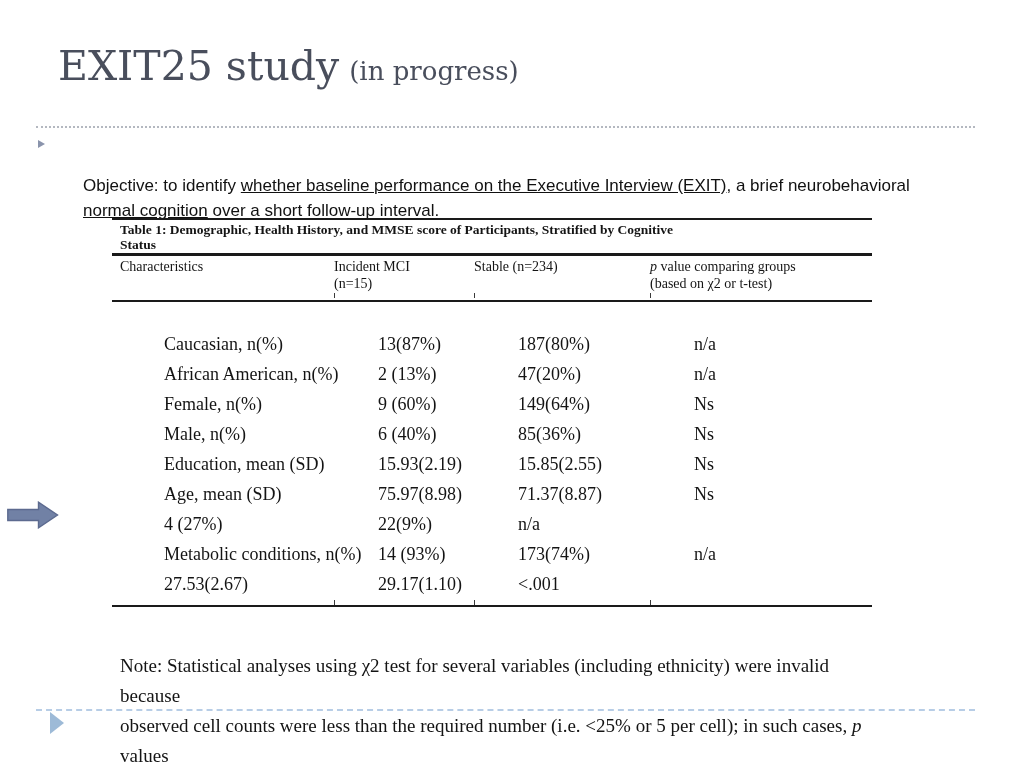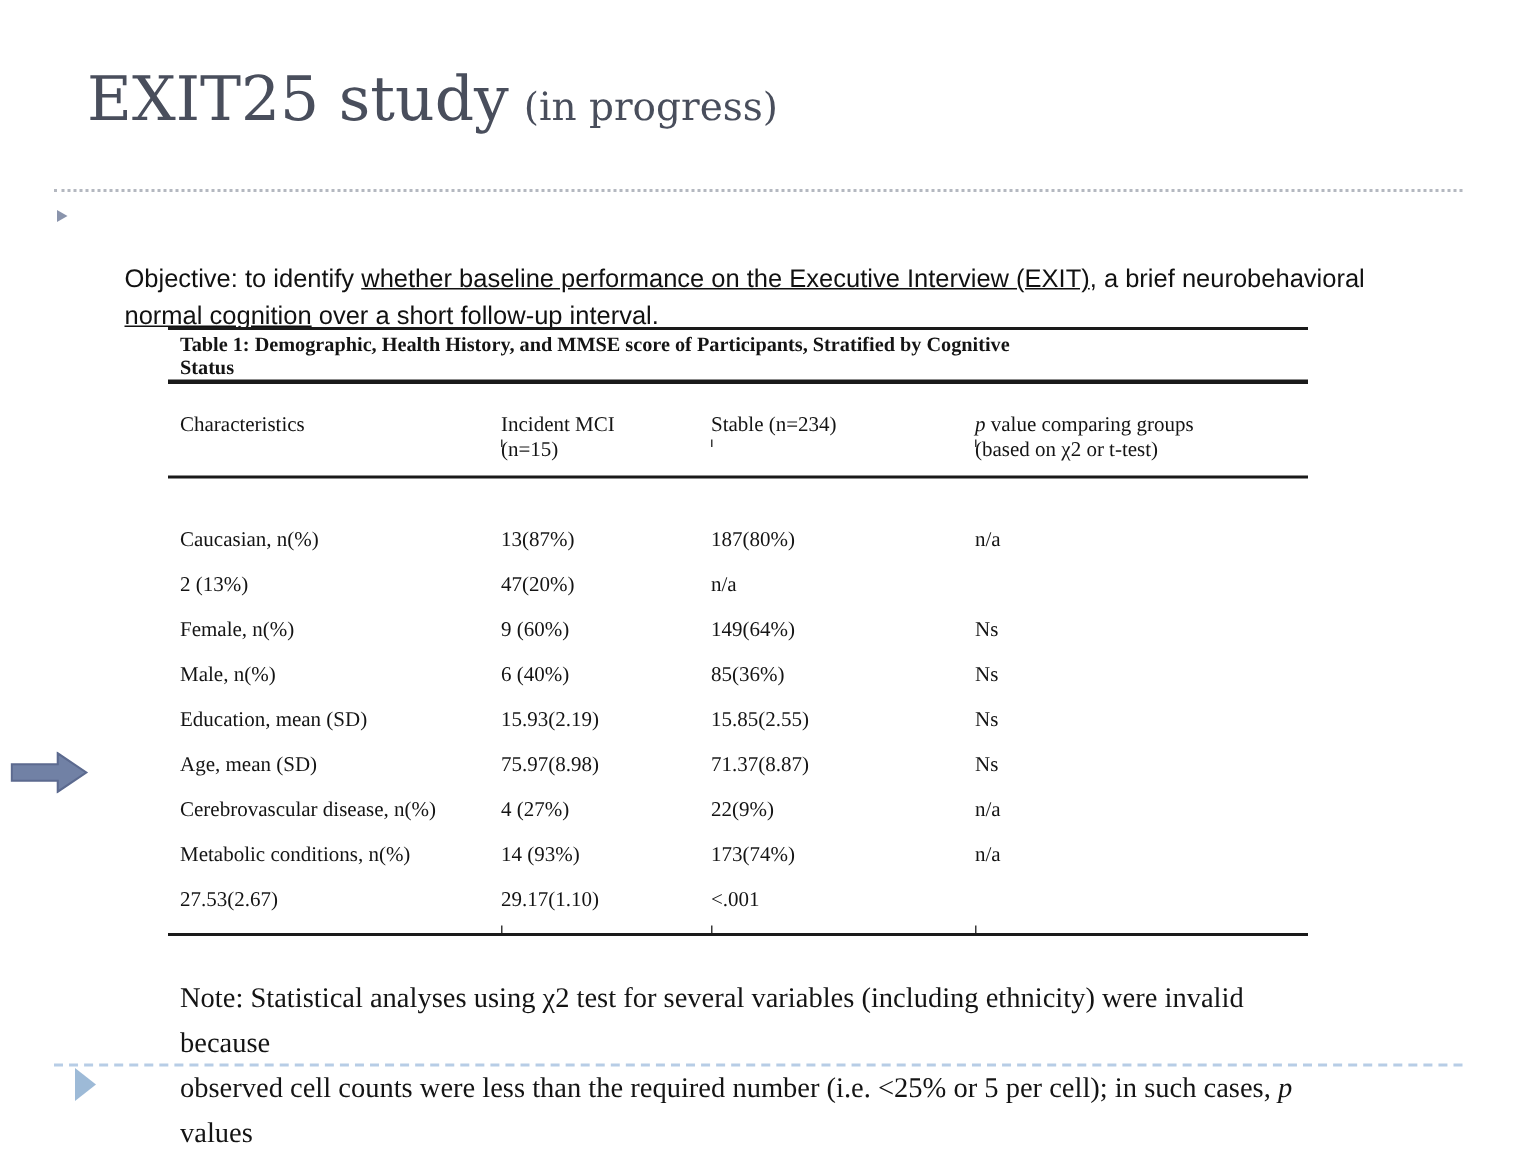--- a/index.html
+++ b/index.html
@@ -32,7 +32,7 @@
   .t-caption { font-weight:bold; font-size:13.5px; line-height:15px; padding:2px 6px 1px 8px;
     border-bottom:3px solid #1a1a1a; }
   .t-header { display:grid; grid-template-columns:222px 140px 176px 222px;
-    font-size:14px; line-height:17px; padding:19px 0 8px; border-bottom:2px solid #1a1a1a; }
+    font-size:14px; line-height:17px; padding:2px 0 8px; border-bottom:2px solid #1a1a1a; }
   .t-header > div:first-child, .t-row > div:first-child { padding-left:8px; }
   .t-header .i, .note .i { font-style:italic; }
   .t-body { padding:27px 0 6px; }

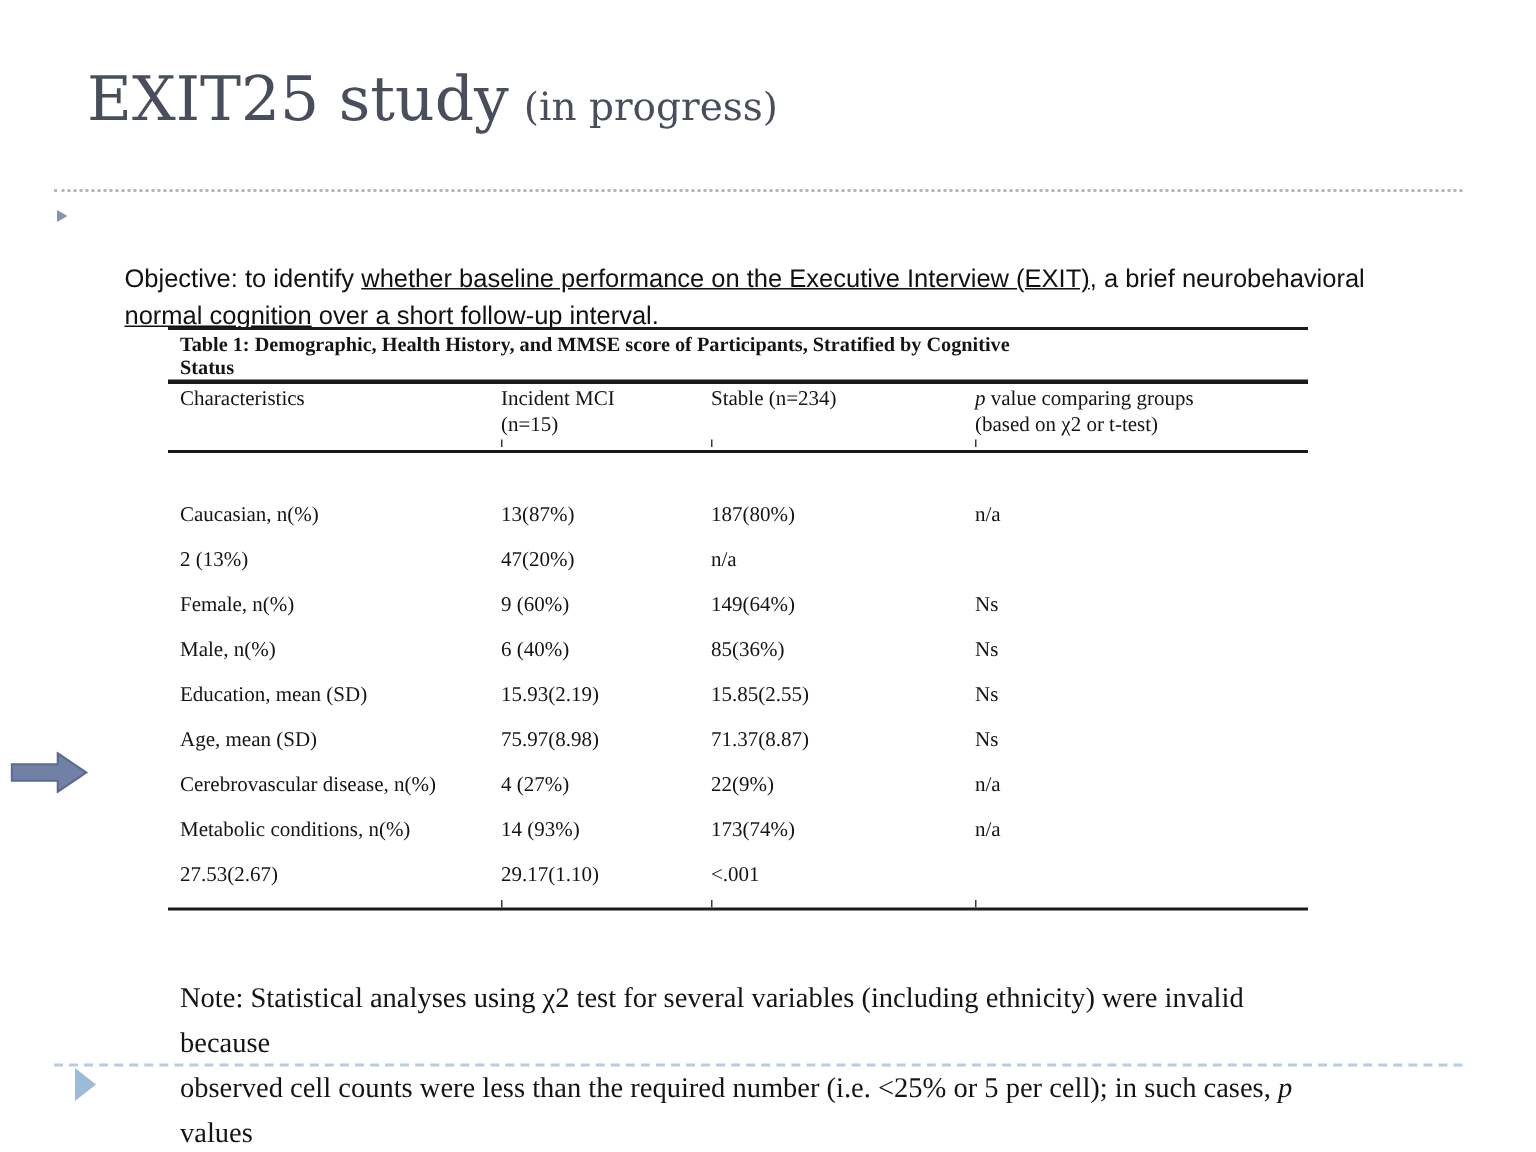--- a/index.html
+++ b/index.html
@@ -37,7 +37,7 @@
   .t-header .i, .note .i { font-style:italic; }
   .t-body { padding:27px 0 6px; }
   .t-row { display:grid; grid-template-columns:222px 140px 176px 222px;
-    height:30px; align-items:center; font-size:14px; }
+    height:30px; align-items:center; font-size:18px;margin-left:44px; }
   .col-tick { position:absolute; width:1px; height:5px; background:#3a3a3a; }
 
   

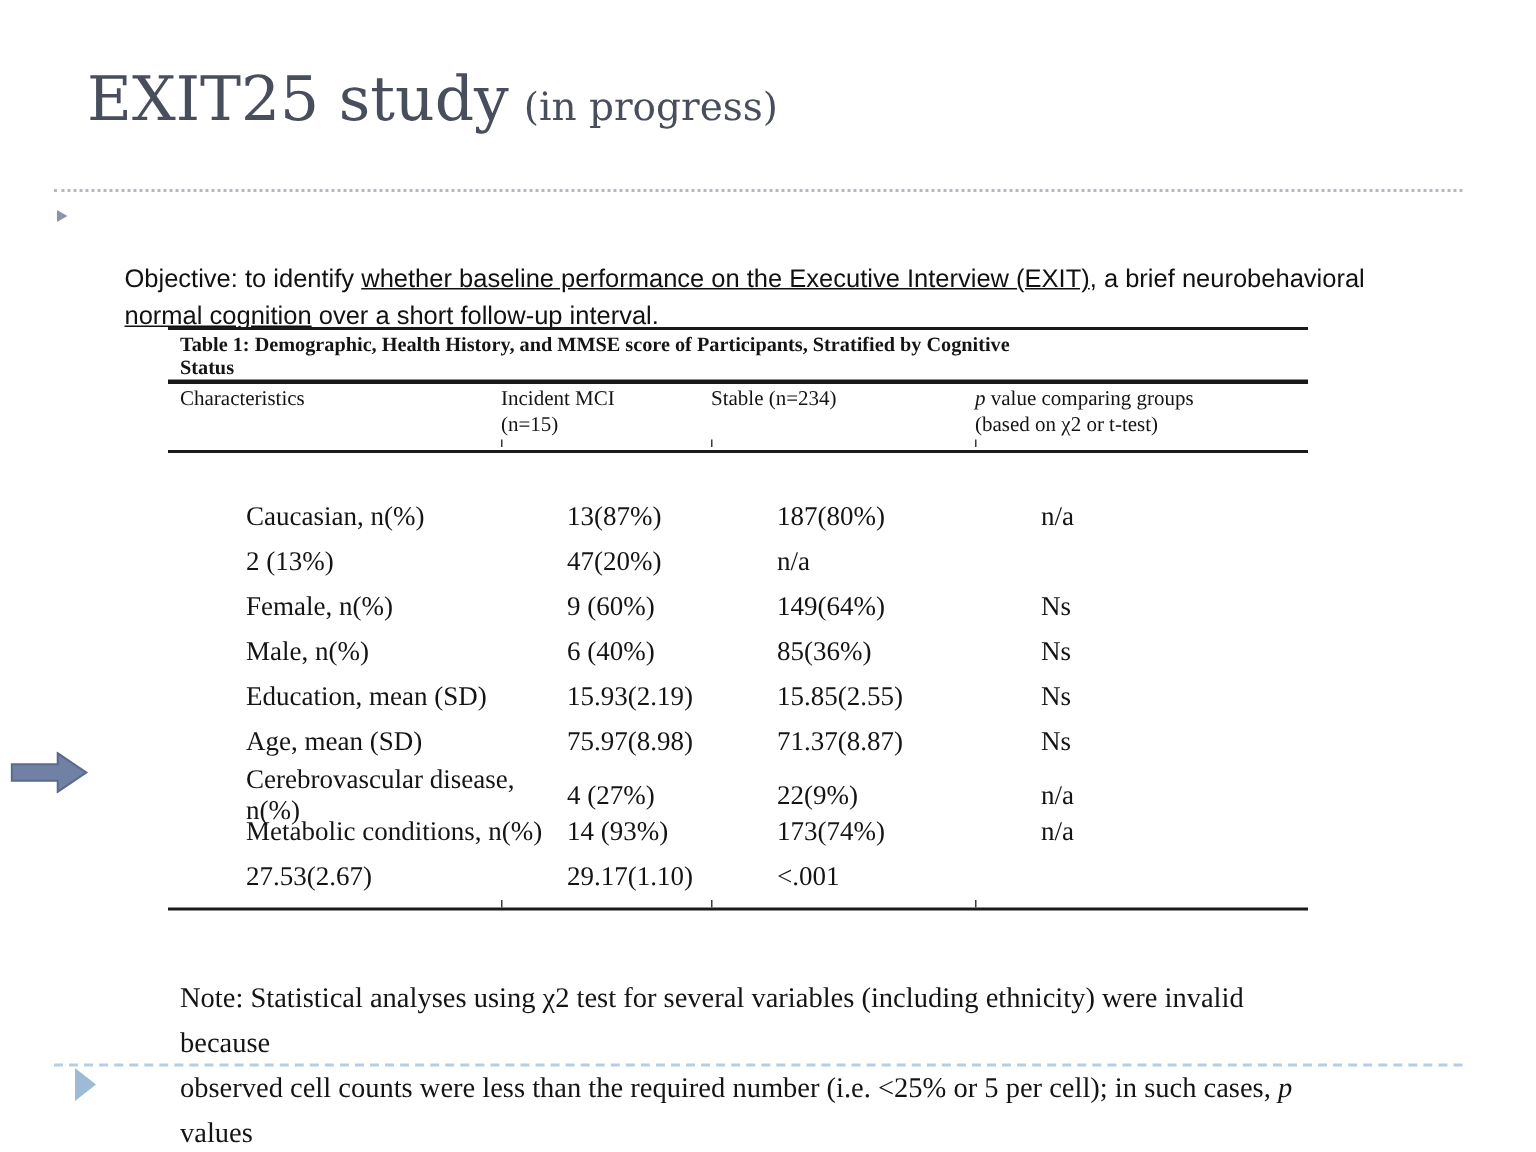--- a/index.html
+++ b/index.html
@@ -97,6 +97,7 @@
         </div>
 
         <div class="t-row">
+          <div>African American, n(%)</div>
           <div>2 (13%)</div>
           <div>47(20%)</div>
           <div>n/a</div>

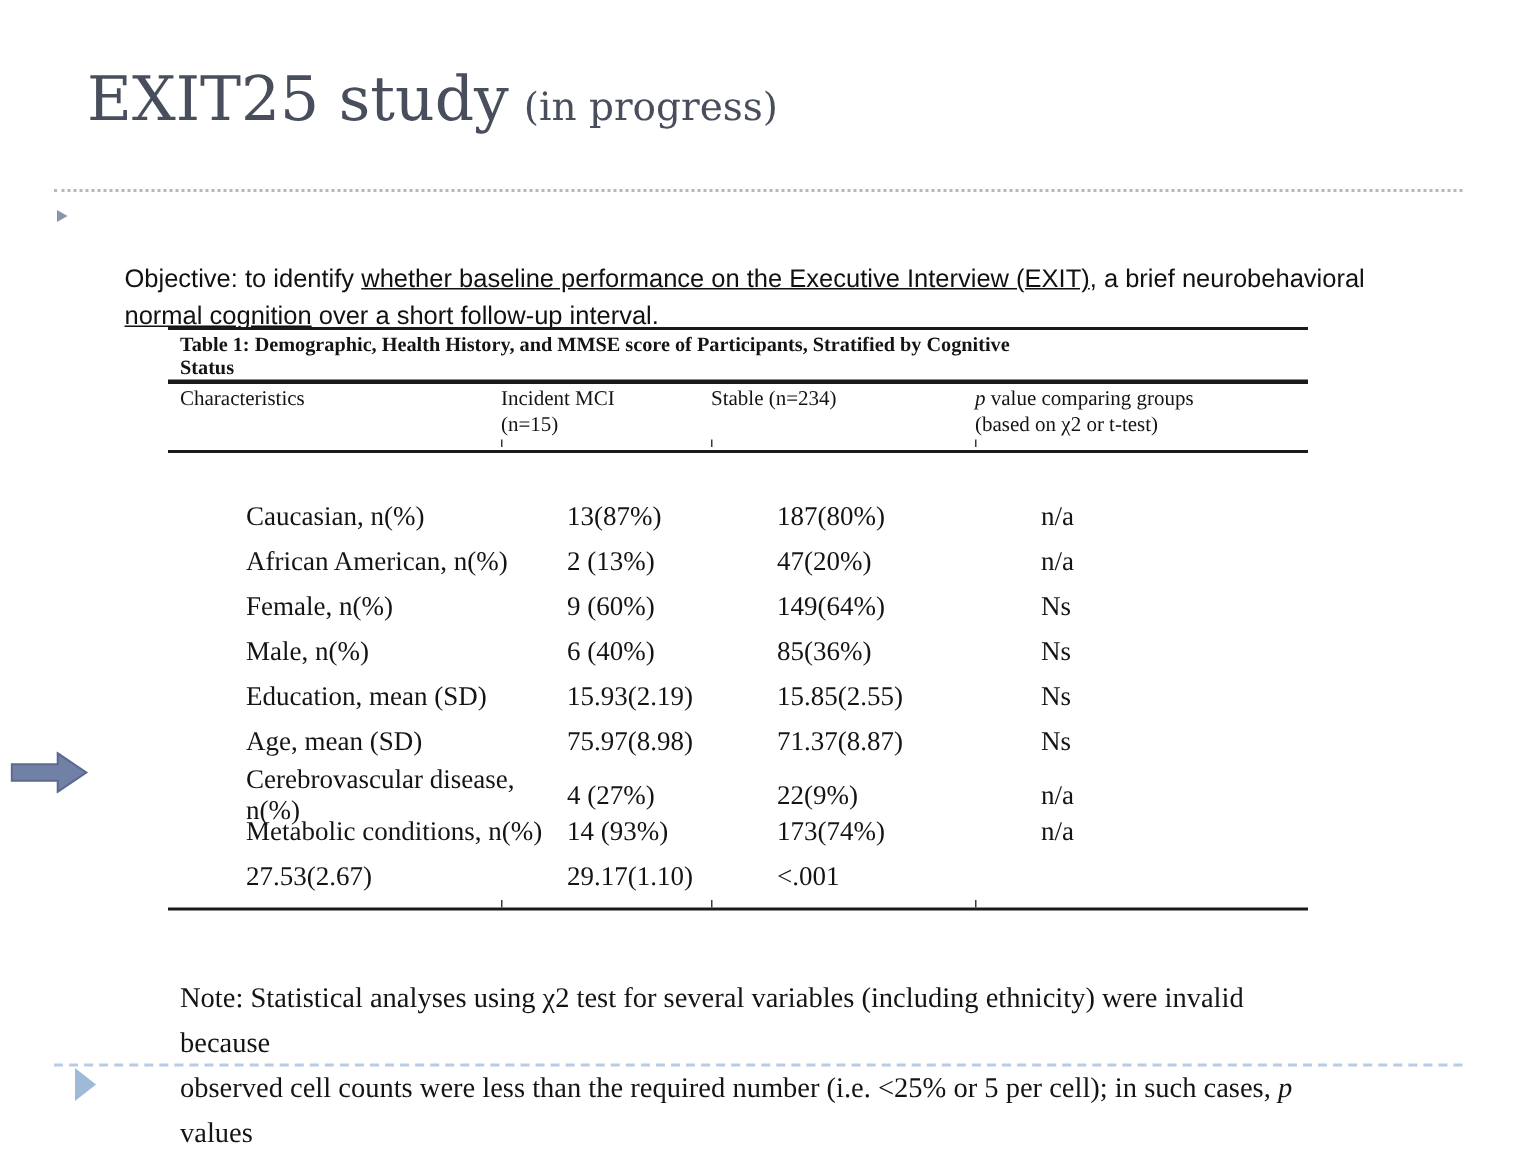--- a/index.html
+++ b/index.html
@@ -133,7 +133,6 @@
 
 
         <div class="t-row">
-          <div>Cerebrovascular disease, n(%)</div>
           <div>4 (27%)</div>
           <div>22(9%)</div>
           <div>n/a</div>

